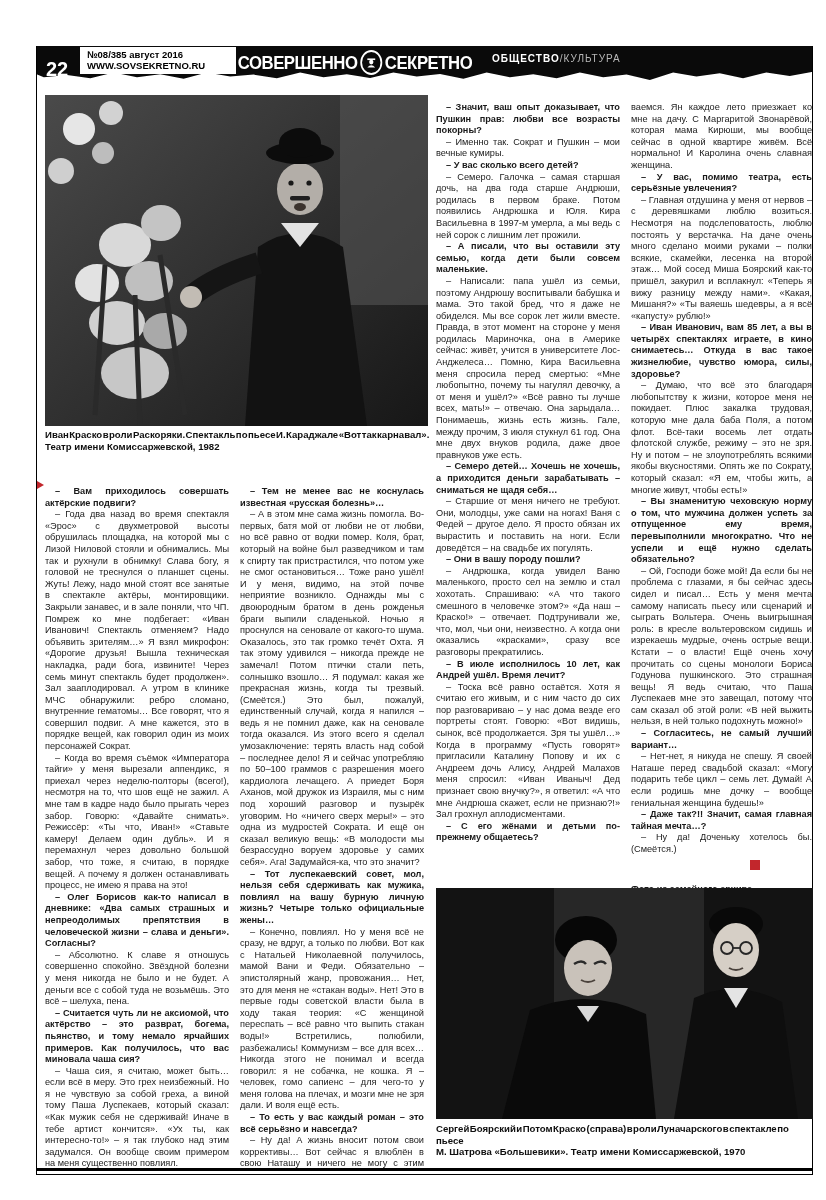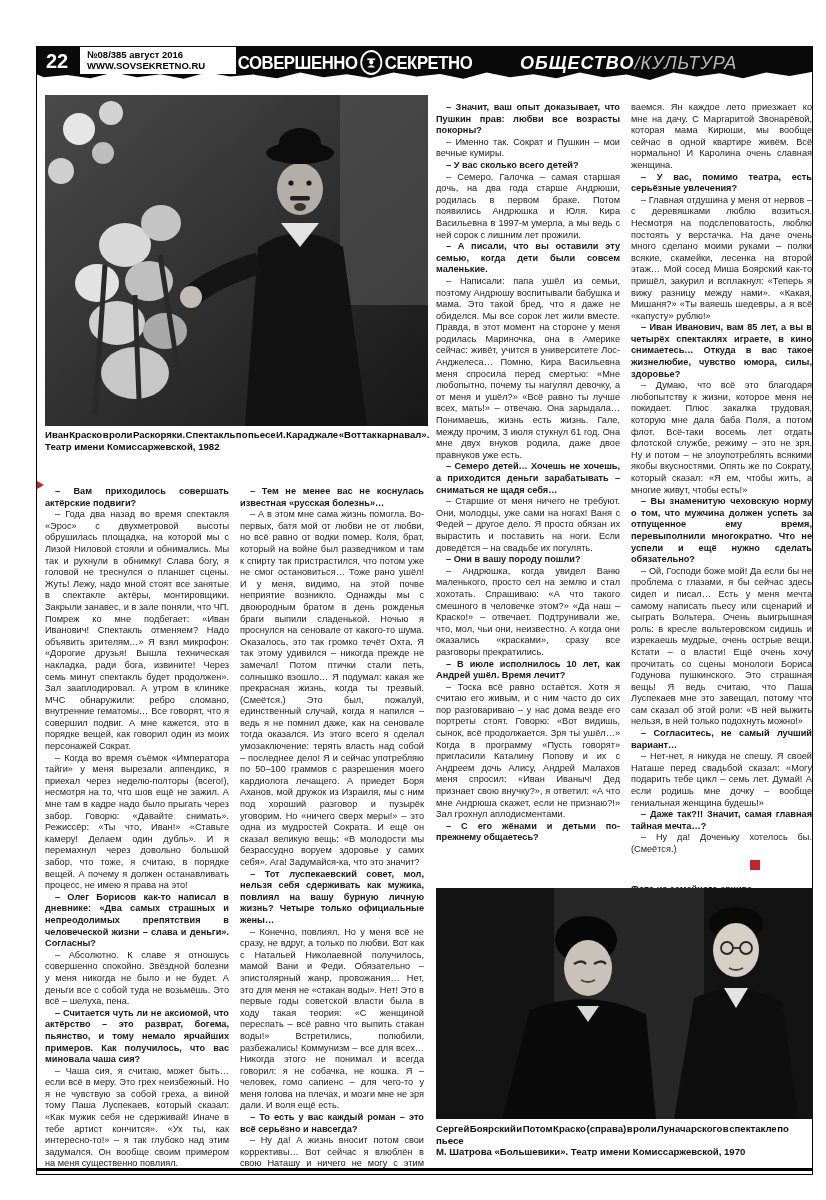--- a/index.html
+++ b/index.html
@@ -11,7 +11,7 @@
       76% 84%,73% 92%,70% 78%,67% 95%,64% 83%,61% 92%,58% 78%,55% 96%,52% 82%,49% 90%,46% 78%,43% 94%,
       40% 83%,37% 92%,34% 78%,31% 95%,28% 84%,25% 90%,22% 78%,19% 96%,16% 83%,13% 92%,10% 78%,7% 95%,
       4% 85%,1% 92%,0% 82%);}
-  .page-number{position:absolute;left:38px;top:48px;width:38px;height:26px;color:#fff;font-size:20px;
+  .page-number{position:absolute;left:38px;top:56px;width:38px;height:26px;color:#fff;font-size:20px;
       font-weight:bold;display:flex;align-items:center;justify-content:center;}
   .issue-box{position:absolute;left:80px;top:47px;width:156px;height:27px;background:#fff;
       padding:2px 7px;box-sizing:border-box;}

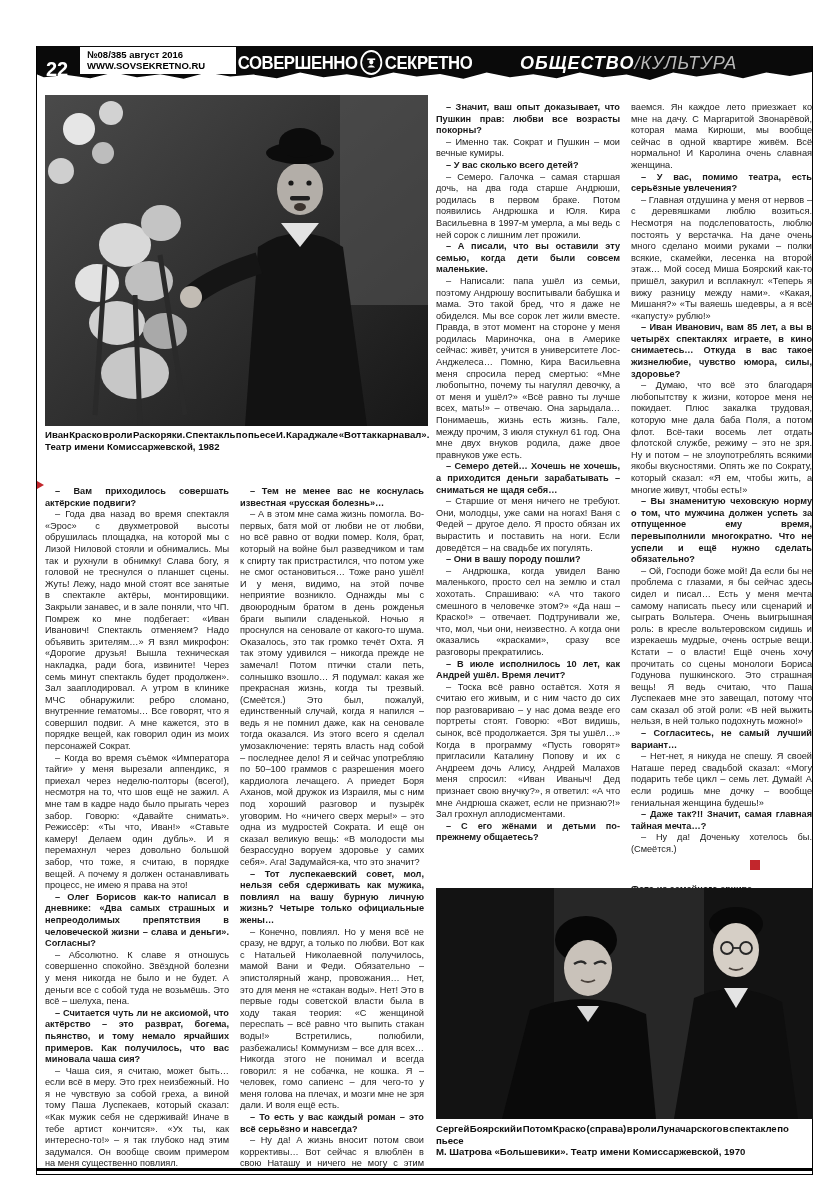--- a/index.html
+++ b/index.html
@@ -21,8 +21,8 @@
       transform:scaleX(.88);}
   .logo-circle{width:21px;height:21px;border:2px solid #fff;border-radius:50%;display:flex;
       align-items:center;justify-content:center;flex:0 0 auto;}
-  .section-title{position:absolute;left:520px;top:53px;font-size:18px;font-weight:bold;color:#fff;
-      letter-spacing:1px;white-space:nowrap;font-style:italic;}
+  .section-title{position:absolute;left:492px;top:53px;font-size:10px;font-weight:bold;color:#fff;
+      letter-spacing:1px;white-space:nowrap;}
   .section-rest{color:#b9b9b9;font-weight:normal;}
   
   .vrule{position:absolute;top:46px;width:1px;height:1128px;background:#000;}

